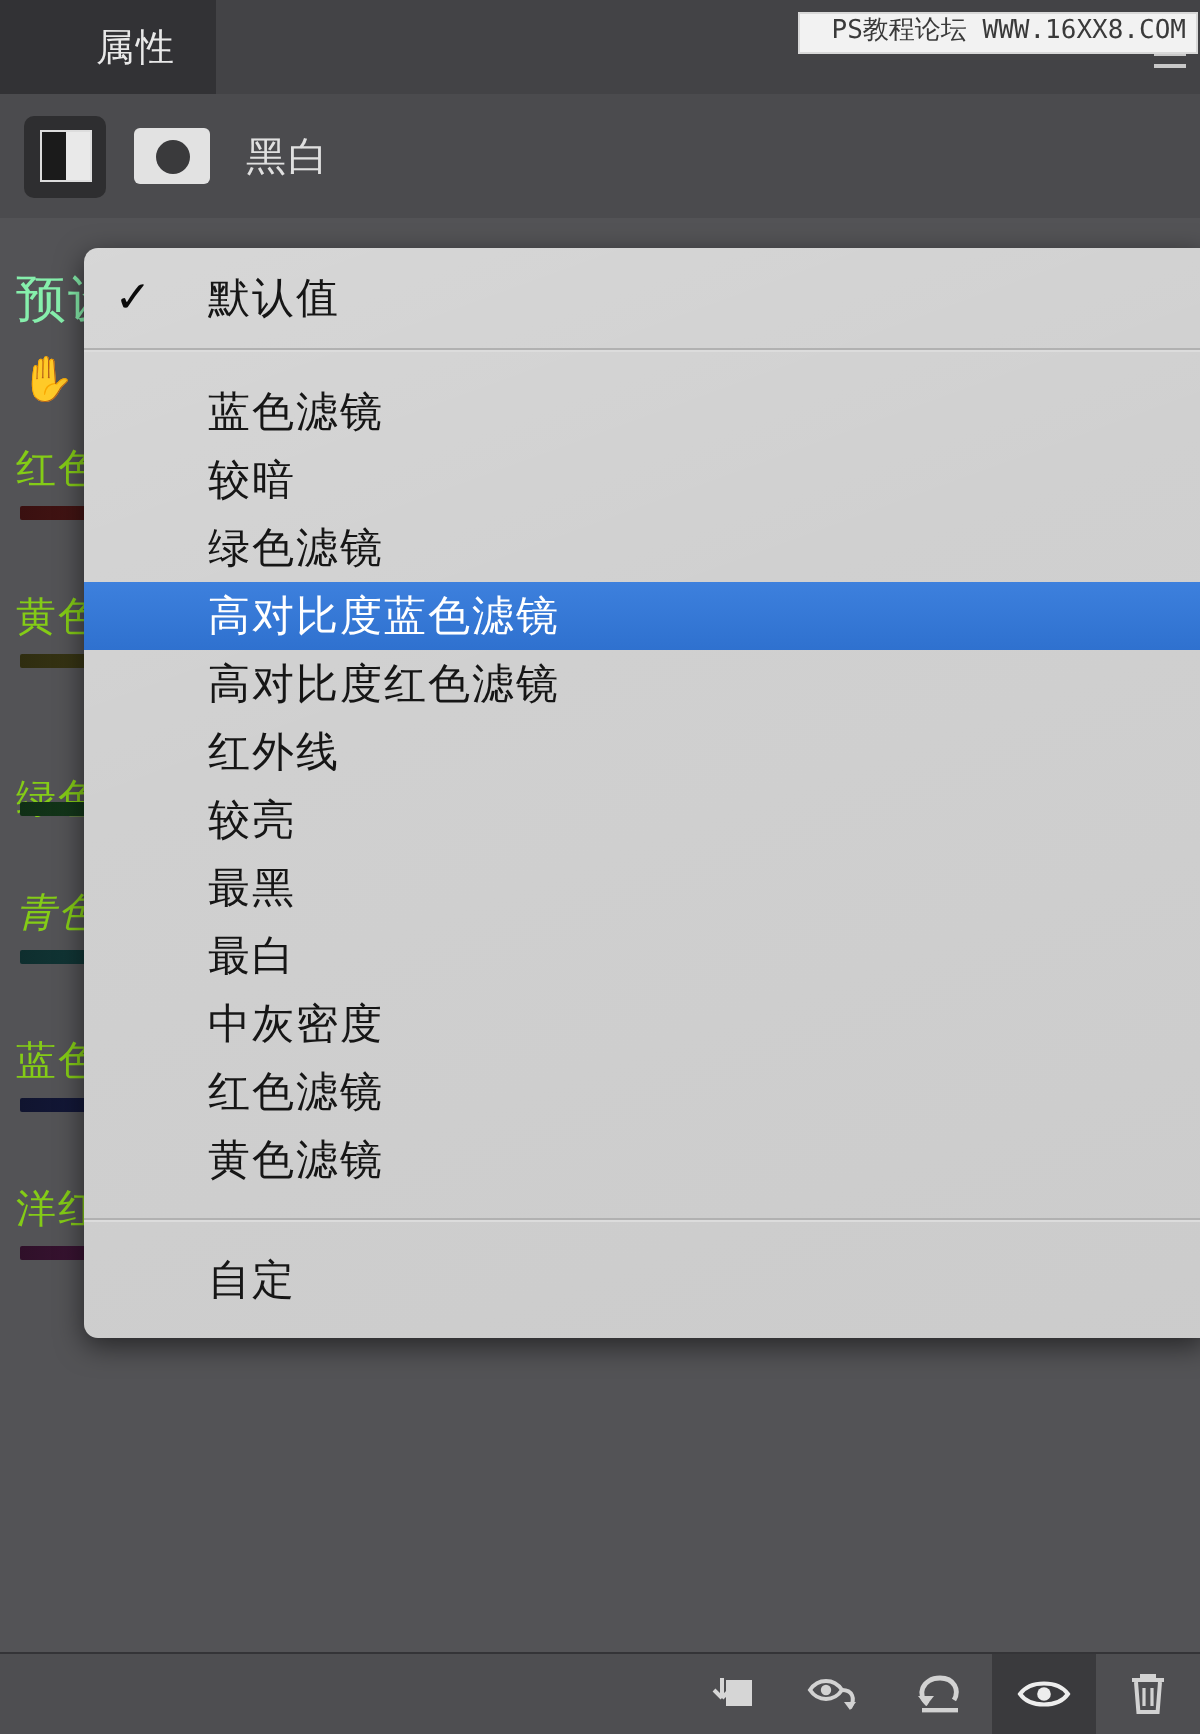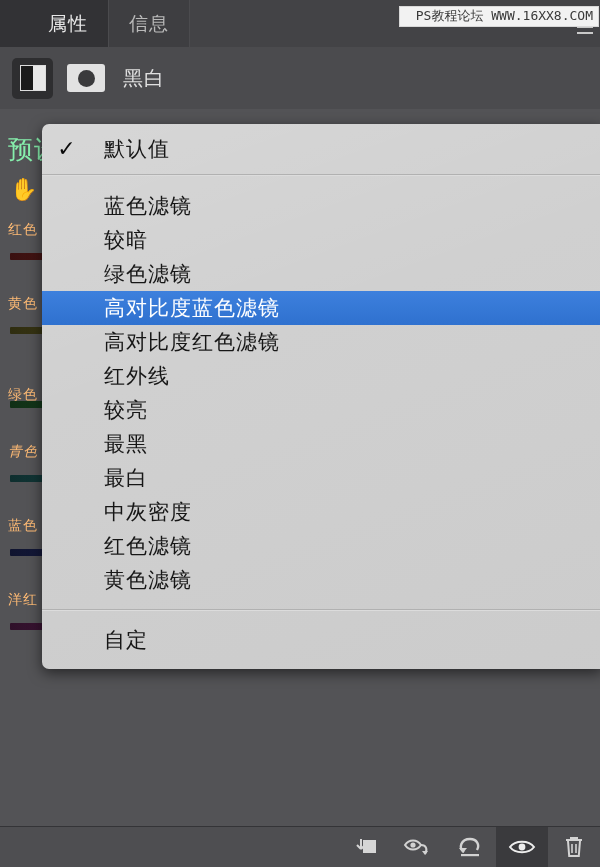--- a/index.html
+++ b/index.html
@@ -276,9 +276,6 @@
     <div class="tab active">
       <span>属性</span>
     </div>
-    <div class="tab inactive">
-      <span>信息</span>
-    </div>
     <div class="tabbar-filler"></div>
     <div class="panel-menu-btn">
       <span></span>

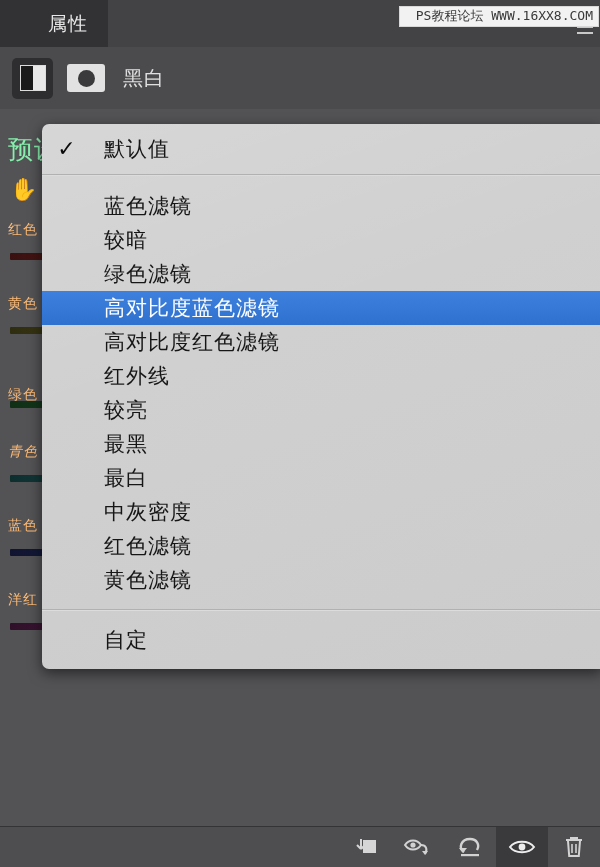--- a/index.html
+++ b/index.html
@@ -174,8 +174,8 @@
   .slider-label {
     position: absolute;
     left: 8px;
-    color: #fdba74;
-    font-size: 14px;
+    color: #84cc16;
+    font-size: 20px;
     letter-spacing: 1px;
     white-space: nowrap;
   }

